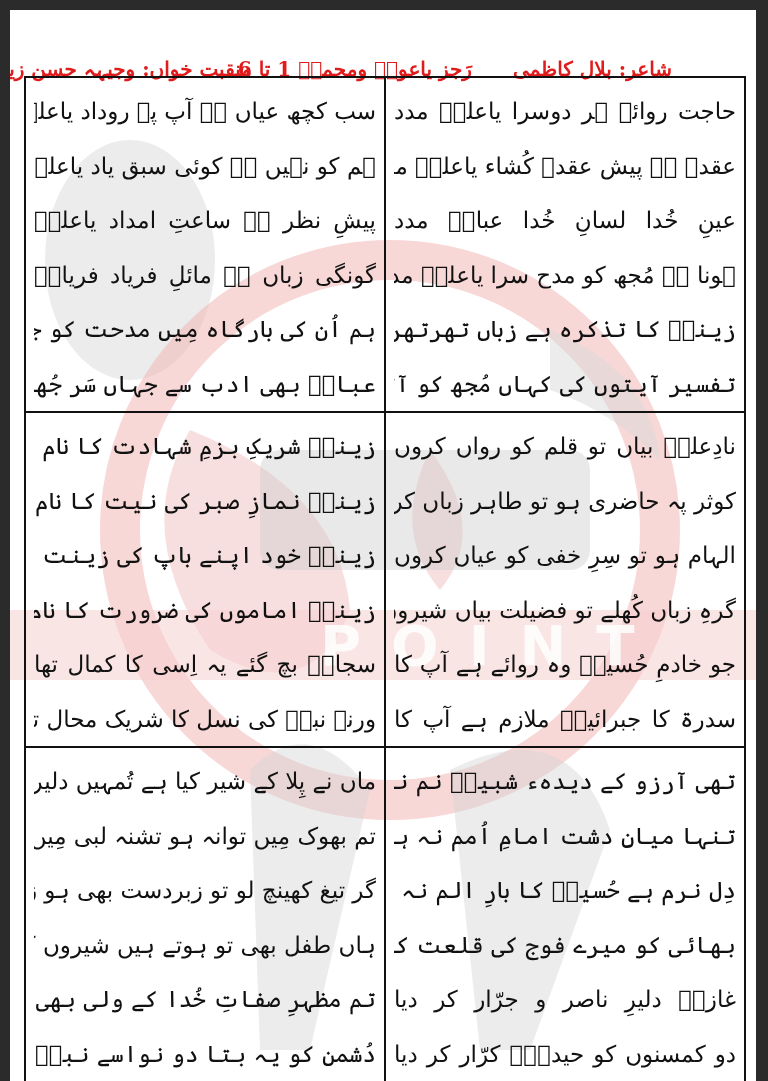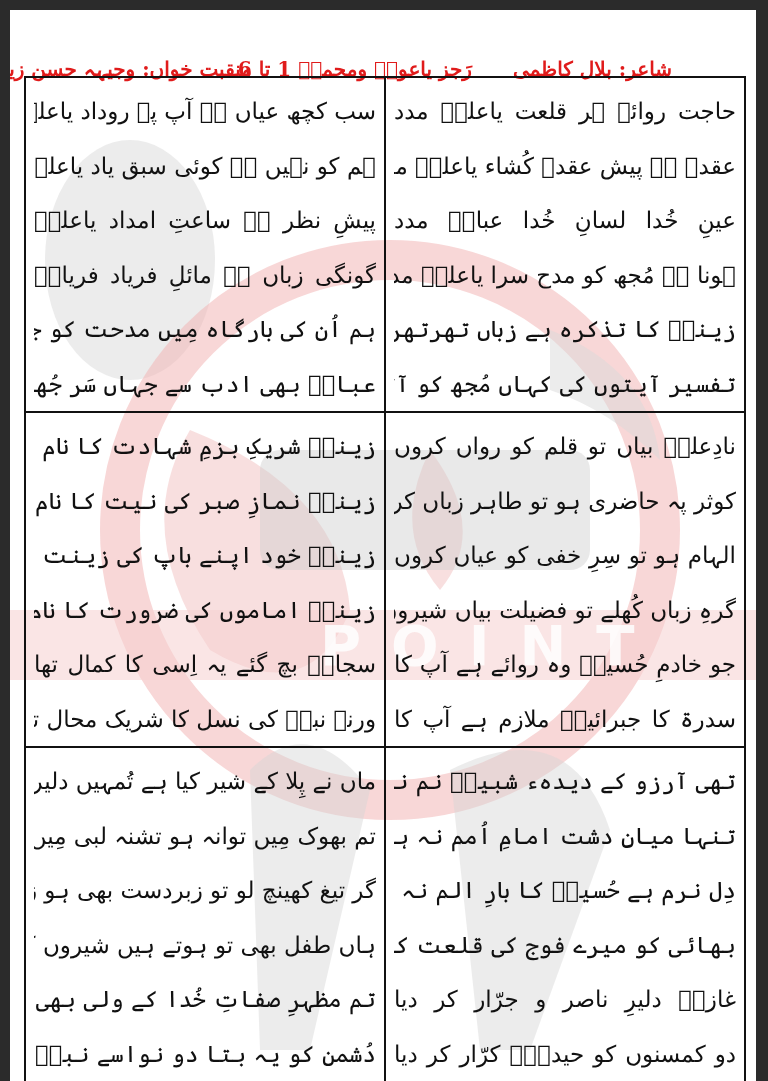--- a/index.html
+++ b/index.html
@@ -76,7 +76,7 @@
         <tr>
       <td>
             <div class="cell-inner">
-        <span class="line">حاجت روائے ہر قلعت یاعلیؑ مدد</span>
+        <span class="line">حاجت روائے ہر دوسرا یاعلیؑ مدد</span>
         <span class="line">عقدہ ہے پیش عقدہ کُشاء یاعلیؑ مدد</span>
         <span class="line">عینِ خُدا لسانِ خُدا عباسؑ مدد</span>
         <span class="line">ہونا ہے مُجھ کو مدح سرا یاعلیؑ مدد</span>

